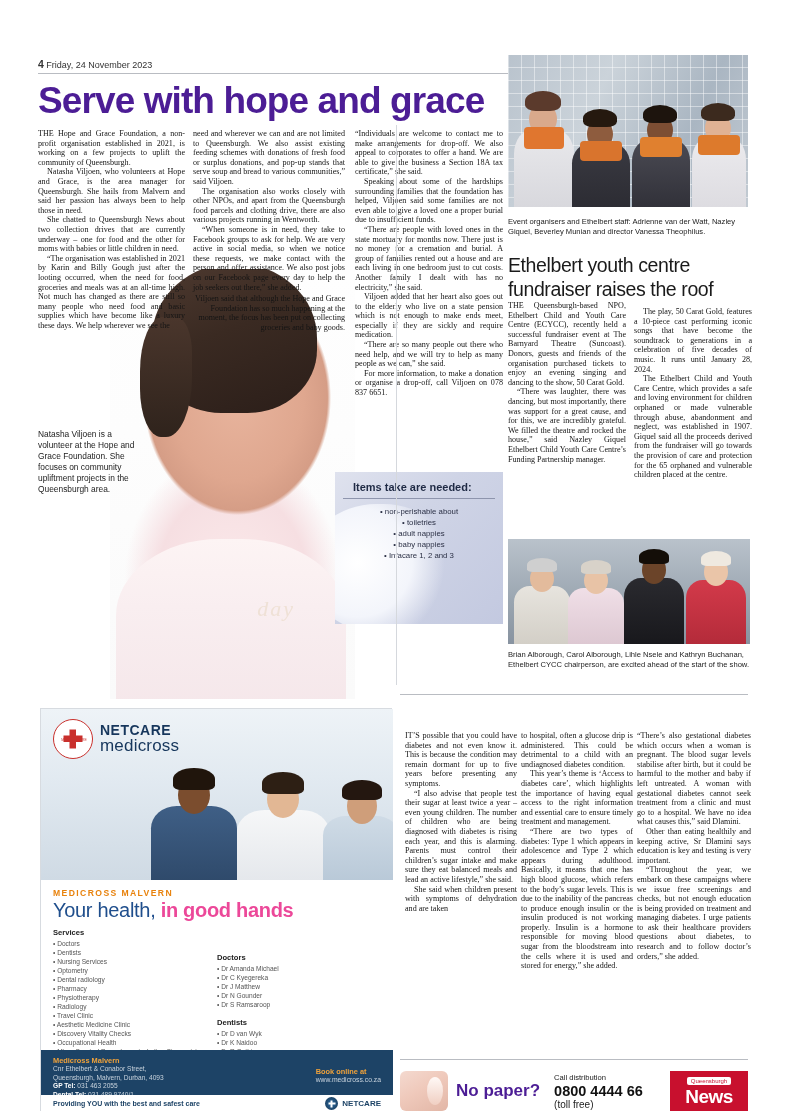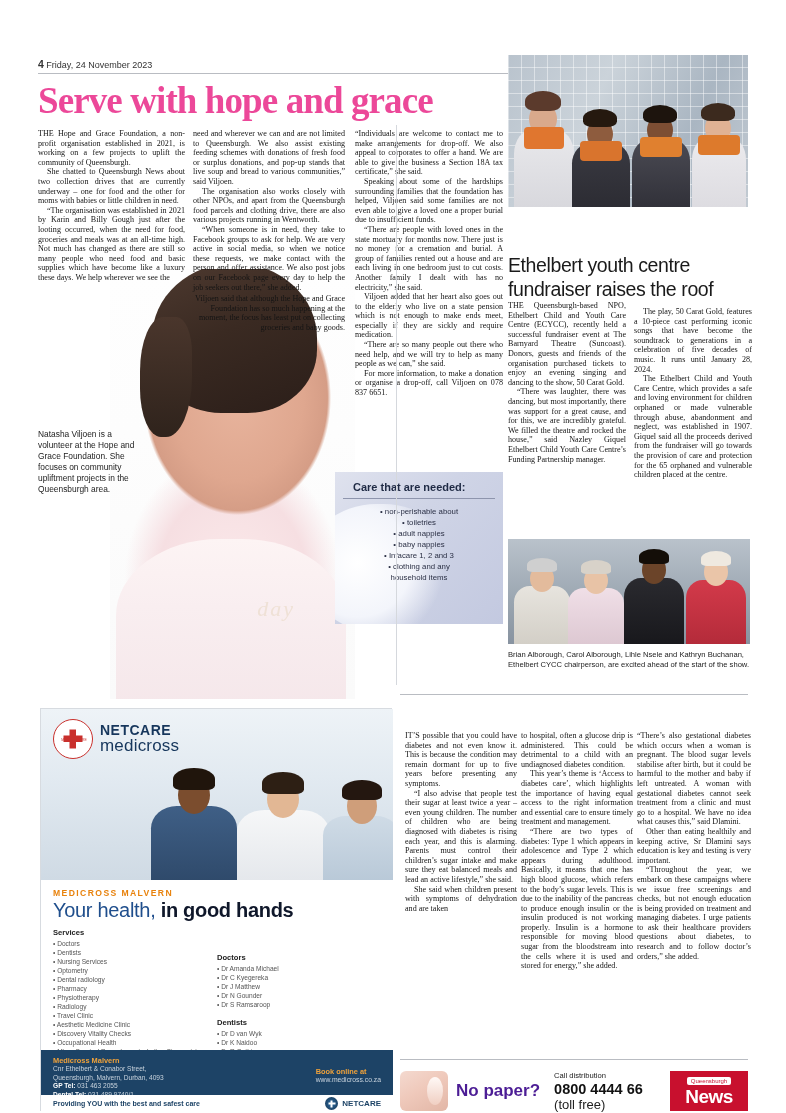--- a/index.html
+++ b/index.html
@@ -31,9 +31,9 @@
   
   .headline {
     position: absolute; left: 38px; top: 52px; width: 470px;
-    font-family: Liberation Serif, serif;
+    font-family: Liberation Sans, sans-serif;
     font-weight: bold; font-size: 37px; line-height: 40px;
-    letter-spacing: -0.9px; color: #ec4899;
+    letter-spacing: -0.9px; color: #4c1d95;
   }
 
   

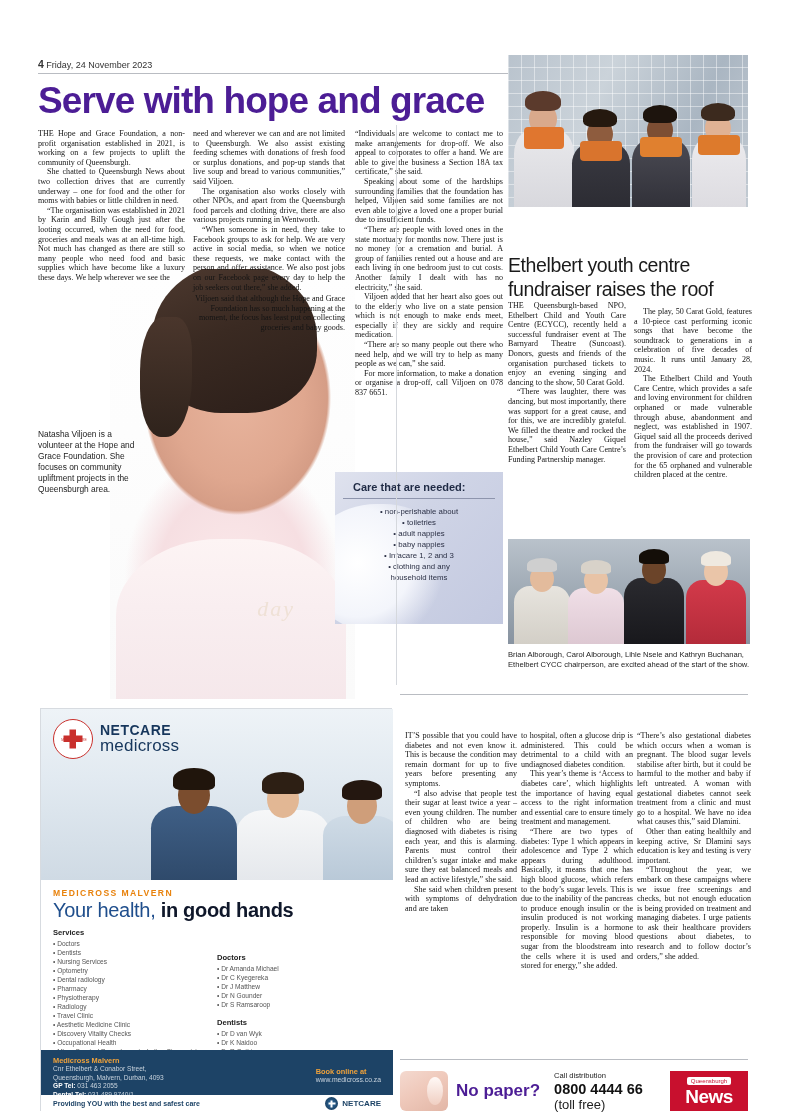--- a/index.html
+++ b/index.html
@@ -307,7 +307,7 @@
   <div class="caption-inline">Natasha Viljoen is a volunteer at the Hope and Grace Foundation. She focuses on community upliftment projects in the Queensburgh area.</div>
 
   <div class="col" id="art1-c2">
-    <p class="noindent">need and wherever we can and are not limited to Queensburgh. We also assist existing feeding schemes with donations of fresh food or surplus donations, and pop-up stands that live soup and bread to various communities,” said Viljoen.</p>
+    <p class="noindent">need and wherever we can and are not limited to Queensburgh. We also assist existing feeding schemes with donations of fresh food or surplus donations, and pop-up stands that serve soup and bread to various communities,” said Viljoen.</p>
     <p>The organisation also works closely with other NPOs, and apart from the Queensburgh food parcels and clothing drive, there are also various projects running in Wentworth.</p>
     <p>“When someone is in need, they take to Facebook groups to ask for help. We are very active in social media, so when we notice these requests, we make contact with the person and offer assistance. We also post jobs on our Facebook page every day to help the job seekers out there,” she added.</p>
     <div class="wrap-right">

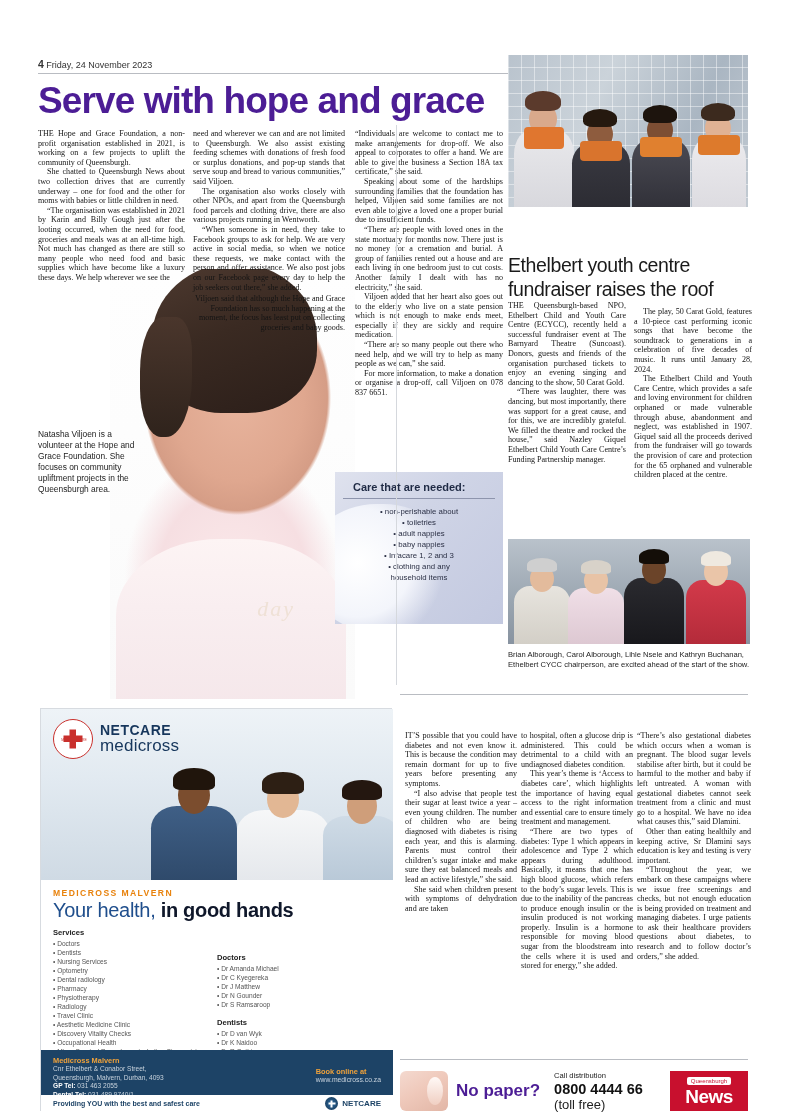--- a/index.html
+++ b/index.html
@@ -300,6 +300,7 @@
 
   <div class="col" id="art1-c1">
     <p class="noindent">THE Hope and Grace Foundation, a non-profit organisation established in 2021, is working on a few projects to uplift the community of Queensburgh.</p>
+    <p>Natasha Viljoen, who volunteers at Hope and Grace, is the area manager for Queensburgh. She hails from Malvern and said her passion has always been to help those in need.</p>
     <p>She chatted to Queensburgh News about two collection drives that are currently underway – one for food and the other for moms with babies or little children in need.</p>
     <p>“The organisation was established in 2021 by Karin and Billy Gough just after the looting occurred, when the need for food, groceries and meals was at an all-time high. Not much has changed as there are still so many people who need food and basic supplies which have become like a luxury these days. We help wherever we see the</p>
   </div>

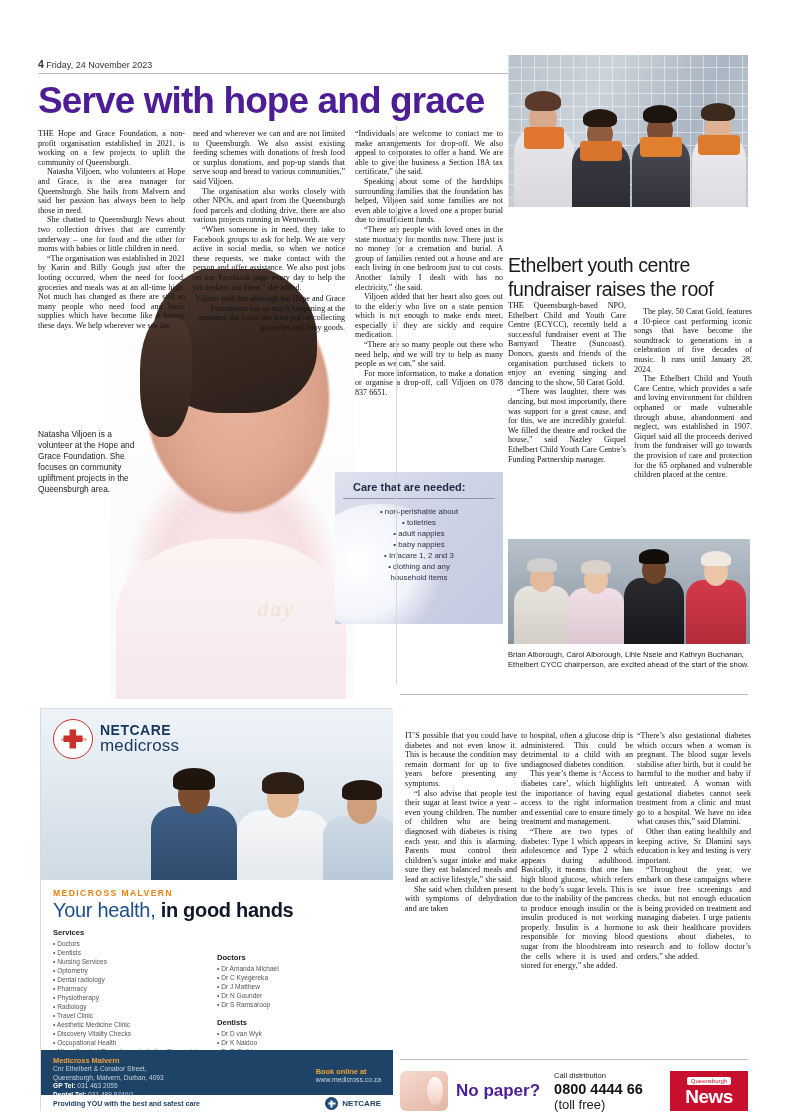--- a/index.html
+++ b/index.html
@@ -366,6 +366,7 @@
     </div>
   </div>
 
+  <div class="cap" id="cap-top">Event organisers and Ethelbert staff: Adrienne van der Watt, Nazley Giquel, Beverley Munian and director Vanessa Theophilus.</div>
 
   <h2 class="subhead" id="sub-ethelbert">Ethelbert youth centre fundraiser raises the roof</h2>
 

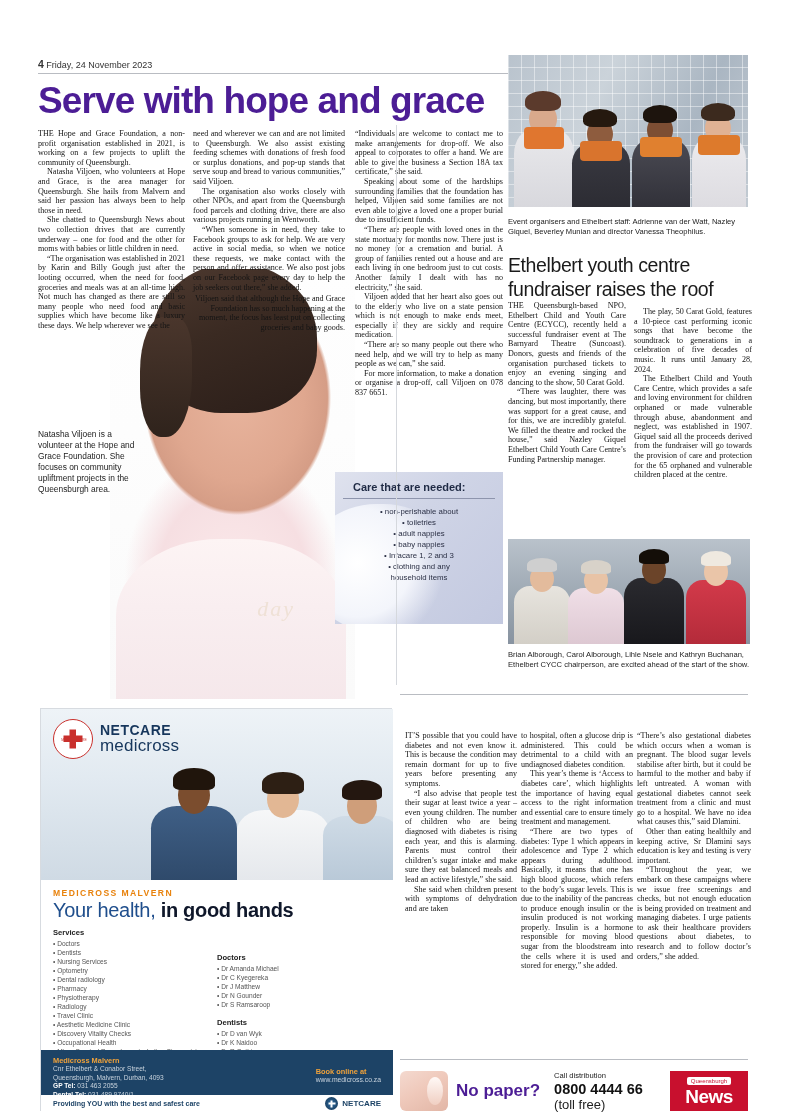--- a/index.html
+++ b/index.html
@@ -312,7 +312,7 @@
     <p>The organisation also works closely with other NPOs, and apart from the Queensburgh food parcels and clothing drive, there are also various projects running in Wentworth.</p>
     <p>“When someone is in need, they take to Facebook groups to ask for help. We are very active in social media, so when we notice these requests, we make contact with the person and offer assistance. We also post jobs on our Facebook page every day to help the job seekers out there,” she added.</p>
     <div class="wrap-right">
-      <p>Viljoen said that although the Hope and Grace Foundation has so much happening at the moment, the focus has least put on collecting groceries and baby goods.</p>
+      <p>Viljoen said that although the Hope and Grace Foundation has so much happening at the moment, the focus has been put on collecting groceries and baby goods.</p>
     </div>
   </div>
 

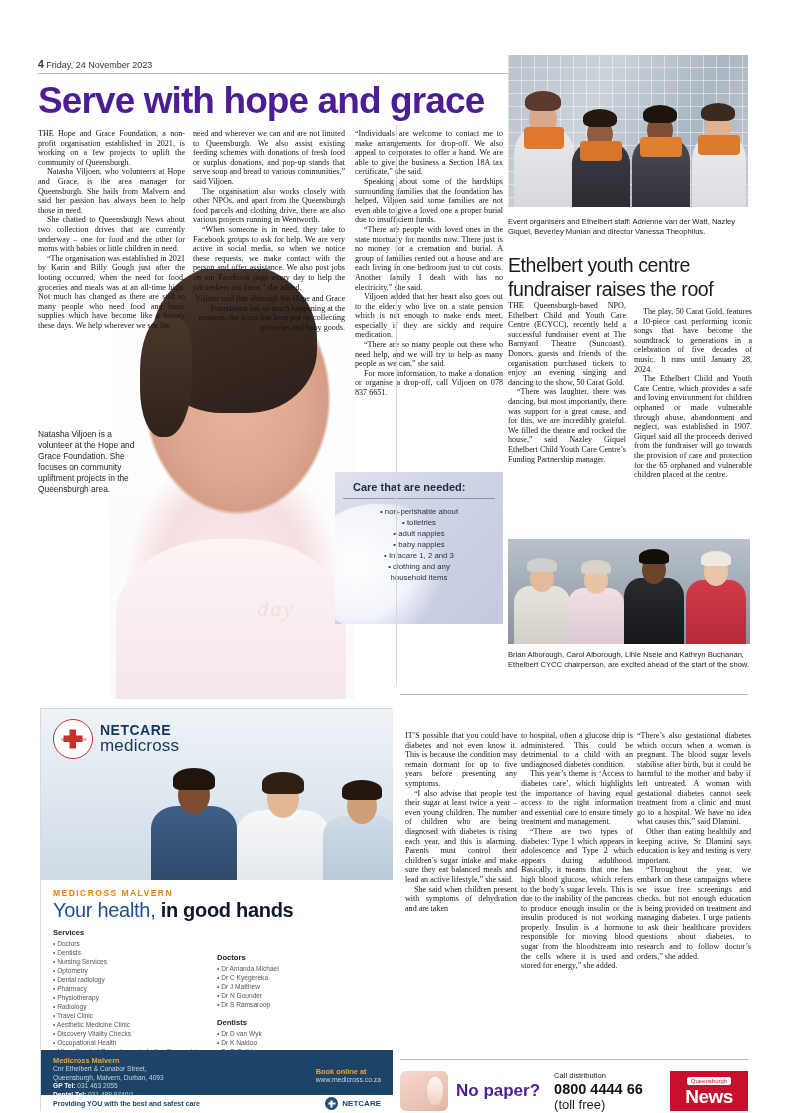--- a/index.html
+++ b/index.html
@@ -326,7 +326,7 @@
   </div>
 
   <div class="items-box">
-    <div class="items-title">Care that are needed:</div>
+    <div class="items-title">Items take are needed:</div>
     <ul class="items-list">
       <li>non-perishable about</li>
       <li>toiletries</li>

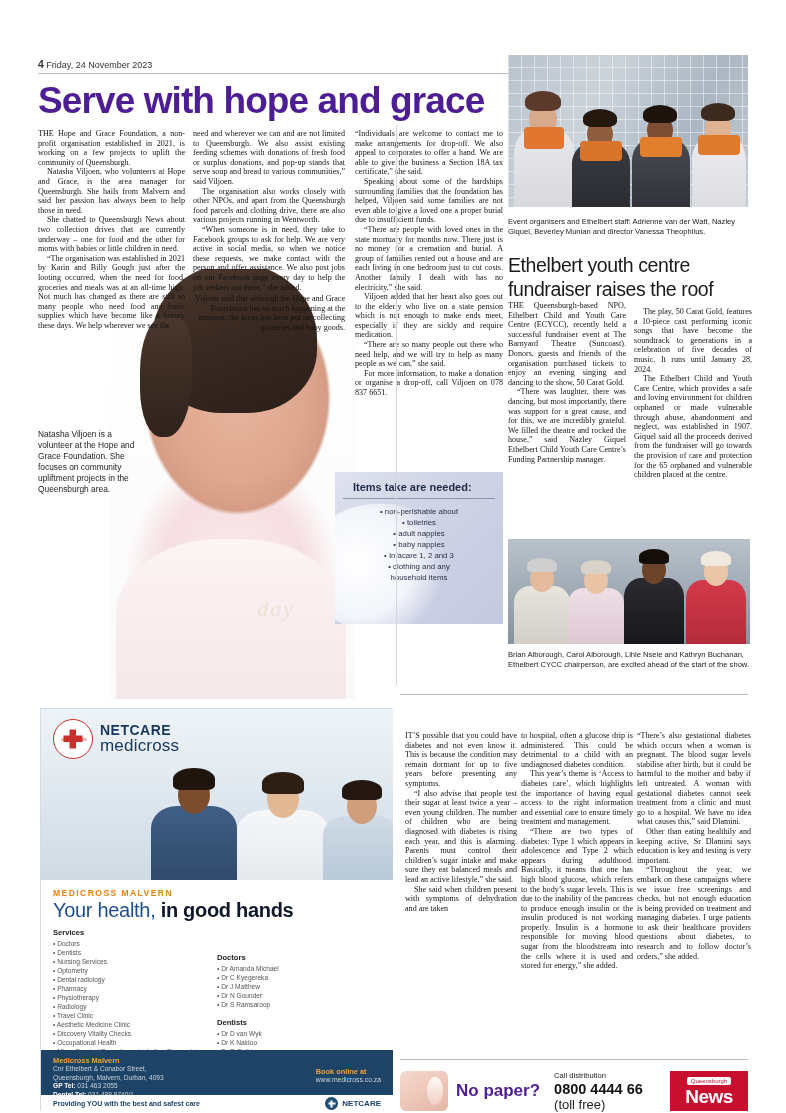--- a/index.html
+++ b/index.html
@@ -333,8 +333,6 @@
       <li>adult nappies</li>
       <li>baby nappies</li>
       <li>Infacare 1, 2 and 3</li>
-      <li>clothing and any
-household items</li>
     </ul>
   </div>
 

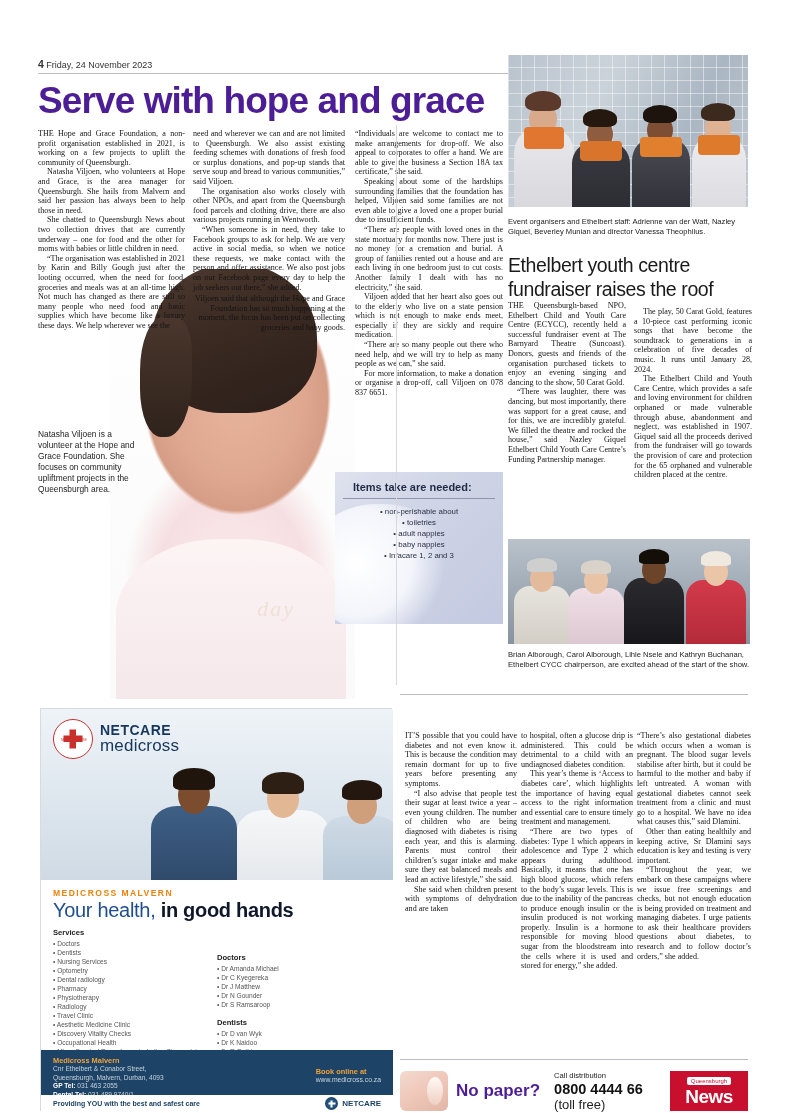--- a/index.html
+++ b/index.html
@@ -207,7 +207,7 @@
   }
   .ad-kicker { color: #e8820c; font-weight: bold; font-size: 8.6px; letter-spacing: 1.4px; }
   .ad-tag { font-size: 20px; color: #1f4e8c; margin-top: 1px; letter-spacing: -0.3px; }
-  .ad-tag b { color: #0f172a; }
+  .ad-tag b { color: #ec4899; }
   .ad-cols { display: flex; margin-top: 6px; align-items: flex-end; }
   .ad-col { width: 50%; }
   .ad-h { font-size: 7.6px; font-weight: bold; color: #222; margin-bottom: 2px; }

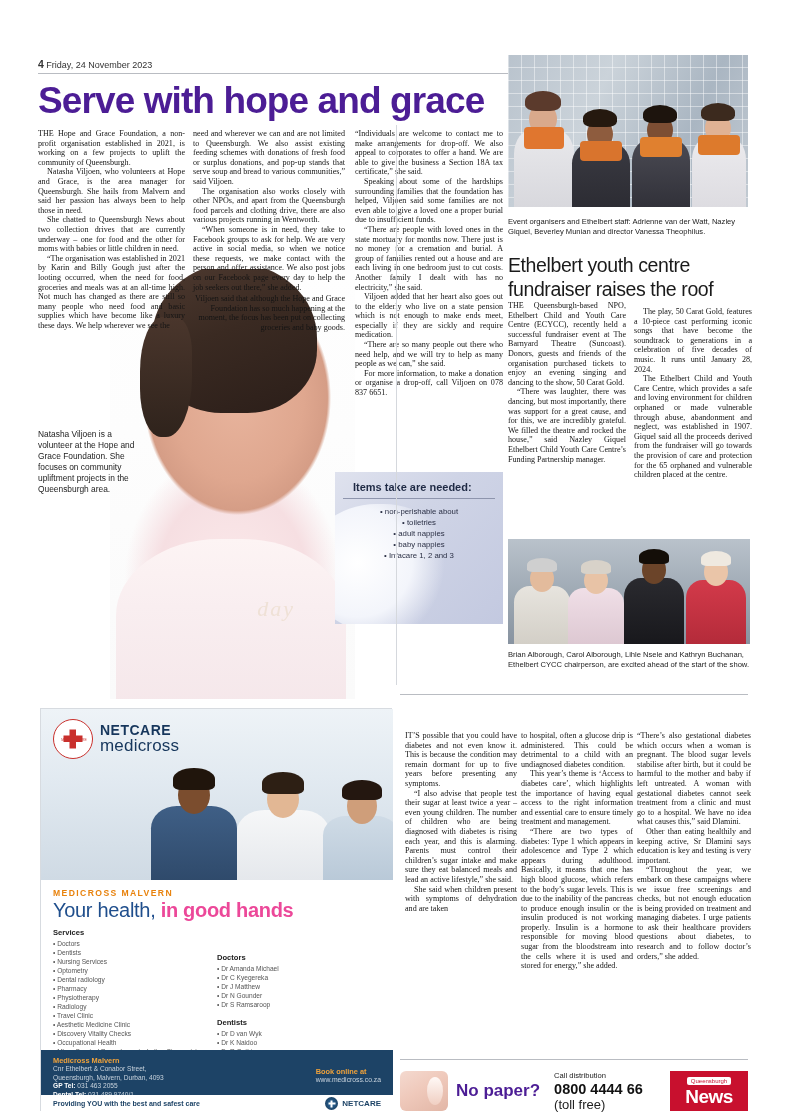--- a/index.html
+++ b/index.html
@@ -262,7 +262,7 @@
   .strip .nopaper { font-family: "Liberation Sans", sans-serif; font-weight: bold; font-size: 17px; color: #4c1d95; }
   .strip .calltxt { font-family: "Liberation Sans", sans-serif; font-size: 7.6px; color: #222; line-height: 11px; }
   .strip .callnum { font-family: "Liberation Sans", sans-serif; font-weight: bold; font-size: 14.5px; color: #111; }
-  .strip .freetxt { font-family: "Liberation Sans", sans-serif; font-size: 13px; color: #222; }
+  .strip .freetxt { font-family: "Liberation Sans", sans-serif; font-size: 10px; color: #222; }
   .qnews {
     width: 78px; height: 40px; background: #c8102e; color: #fff;
     font-family: "Liberation Sans", sans-serif;

